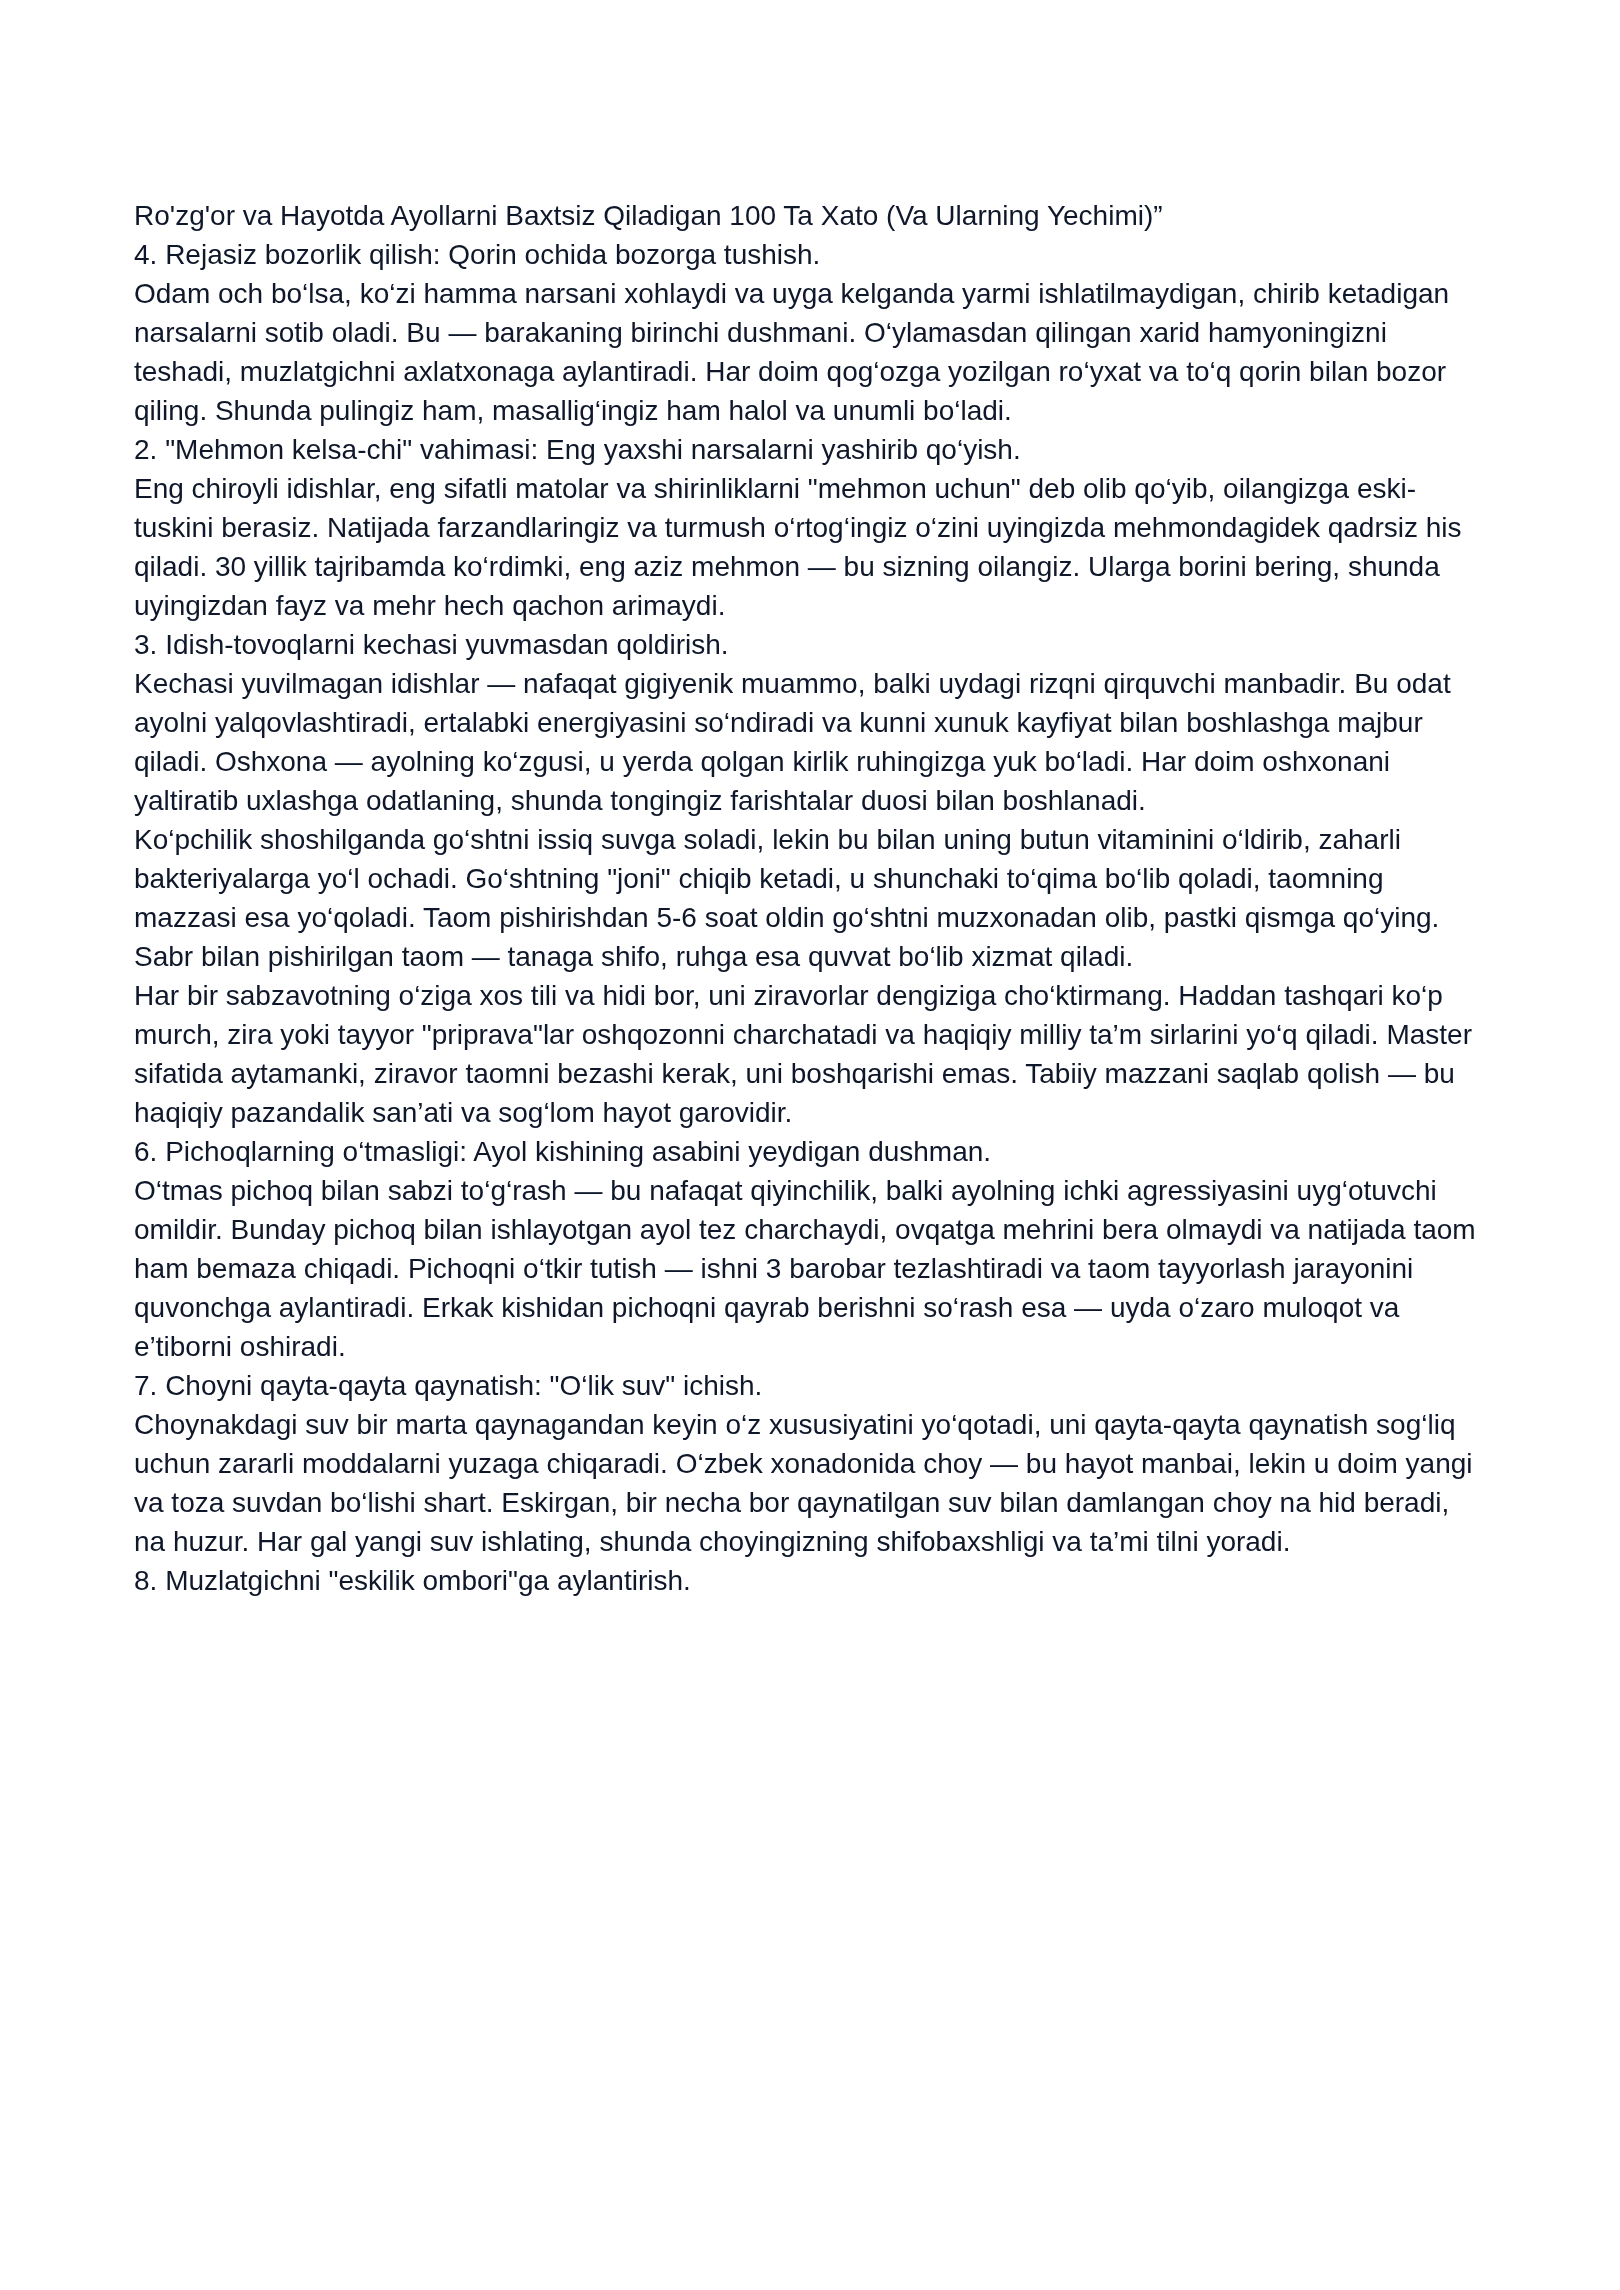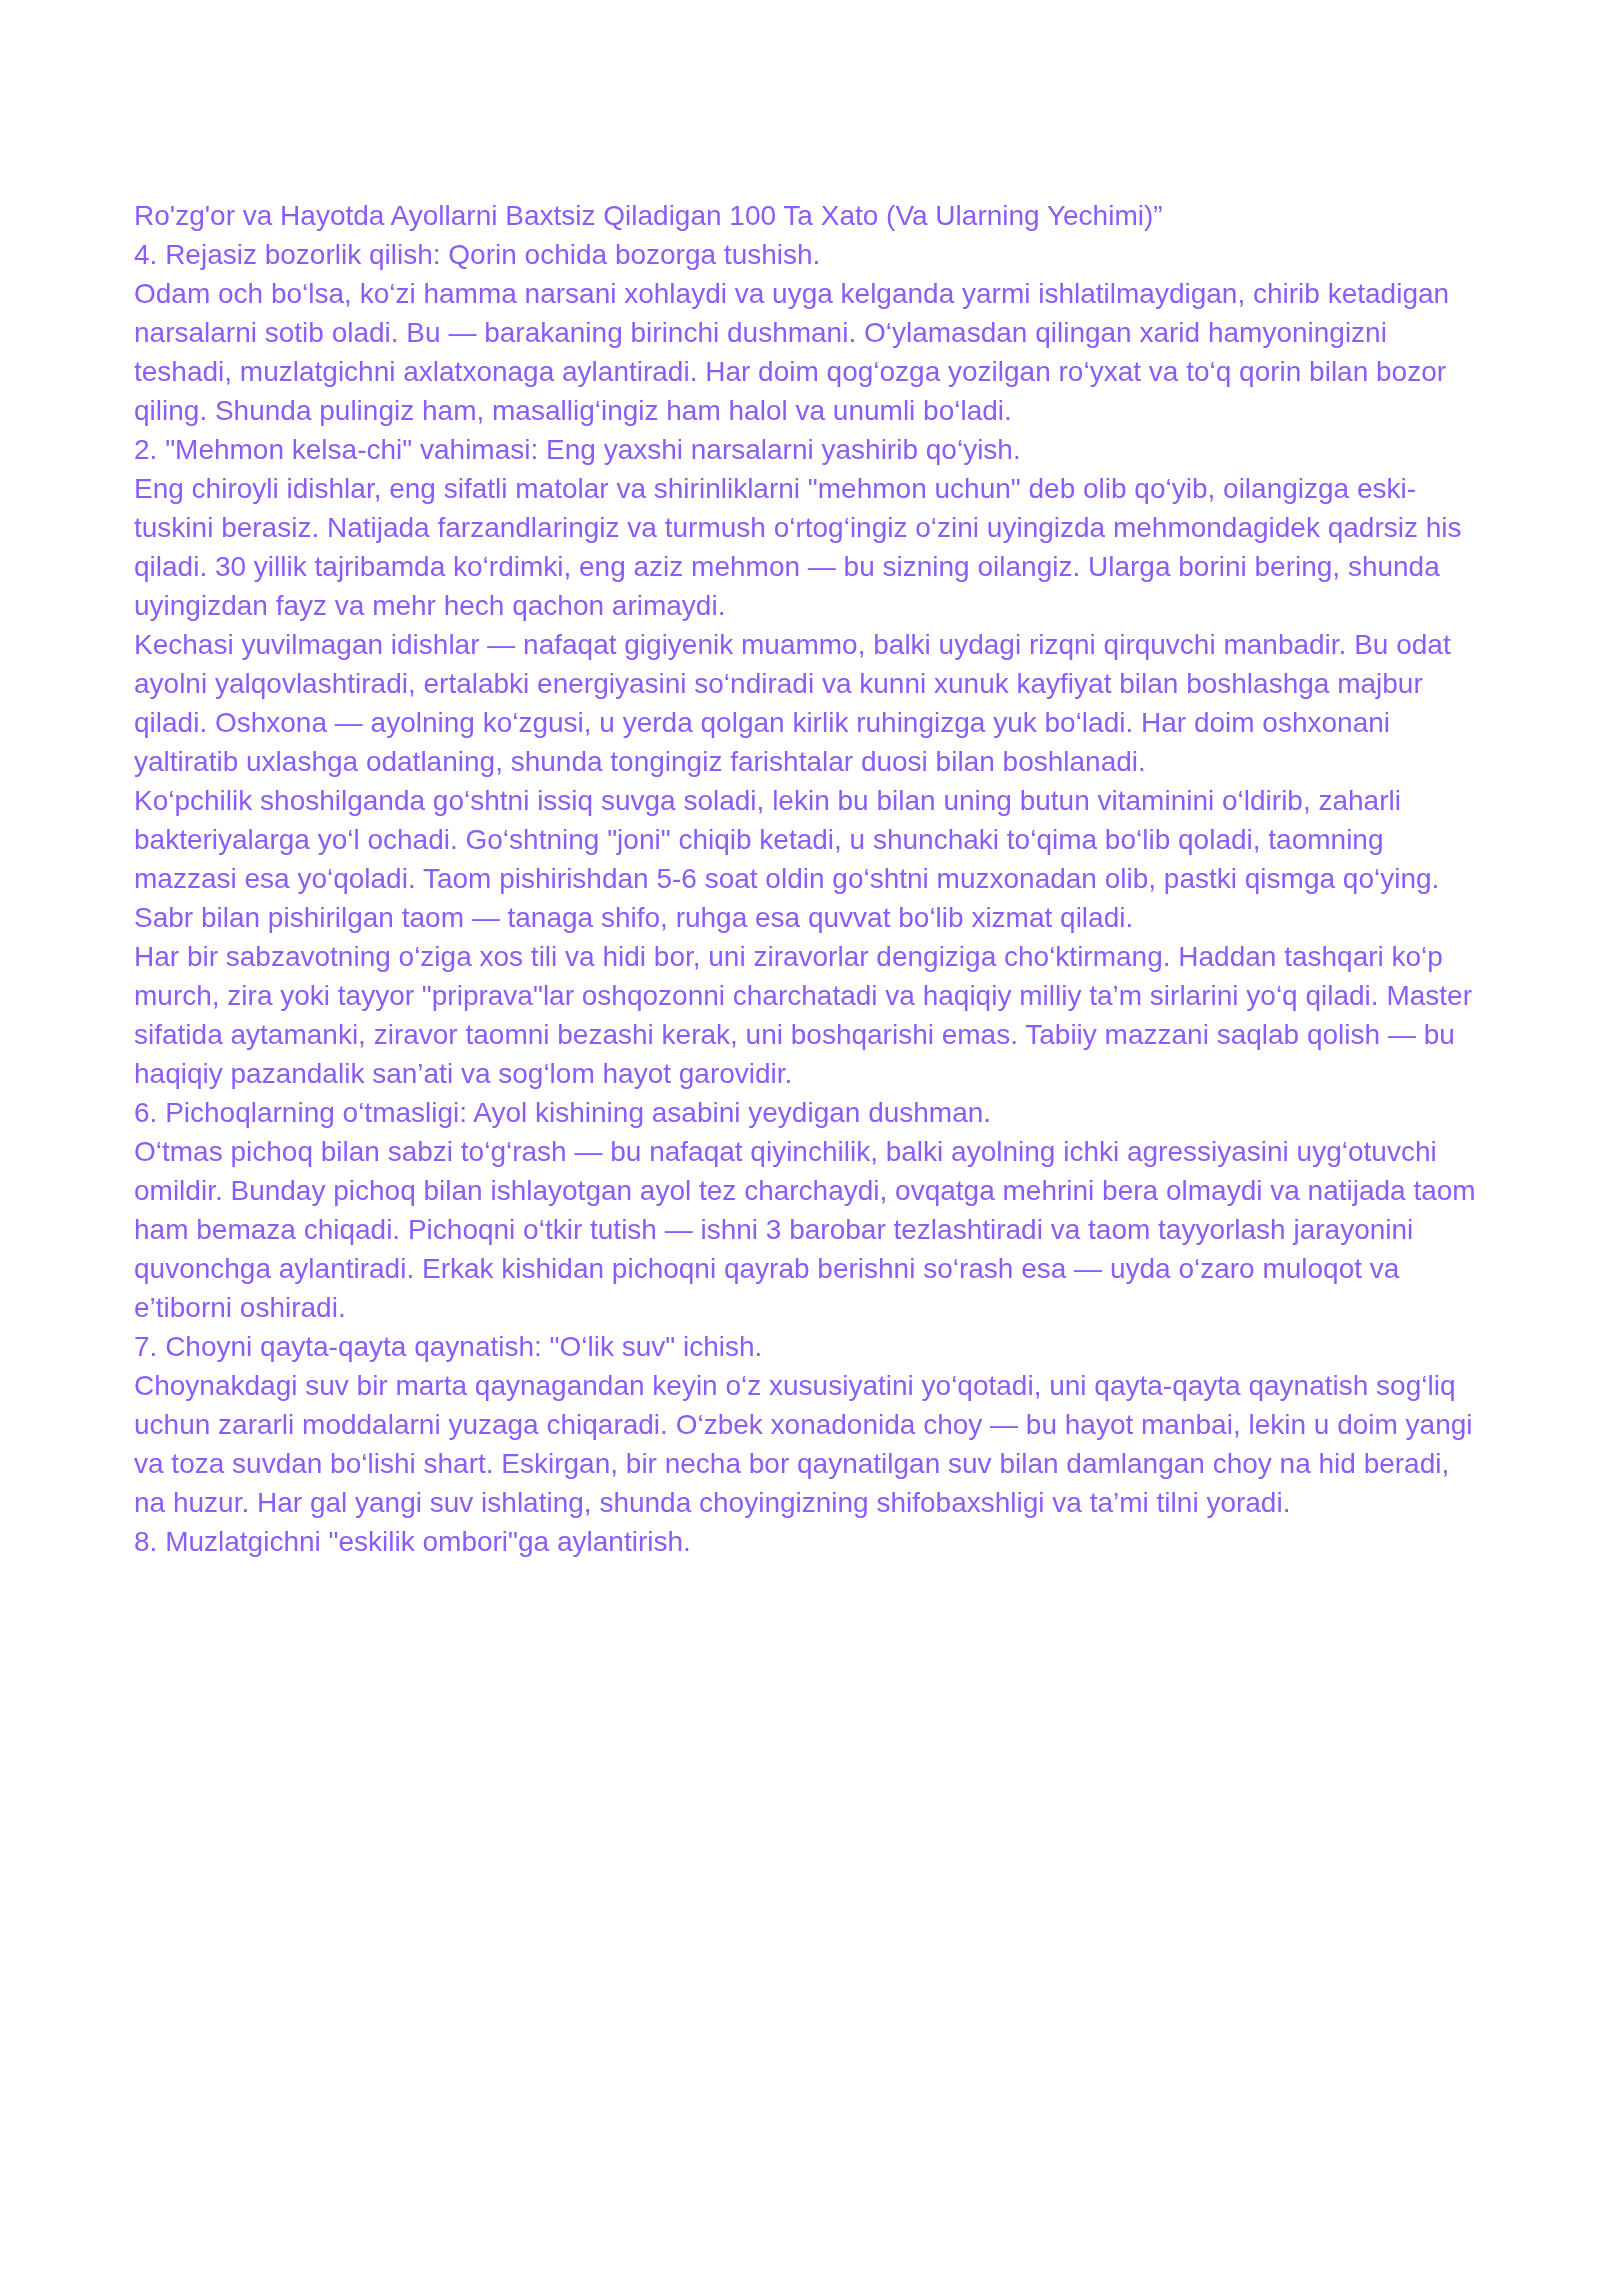--- a/index.html
+++ b/index.html
@@ -17,7 +17,7 @@
     font-family: "Liberation Sans", sans-serif;
     font-size: 28px;
     line-height: 39px;
-    color: #8b5cf6;
+    color: #0f172a;
     font-weight: 400;
   }
   .doc-title {

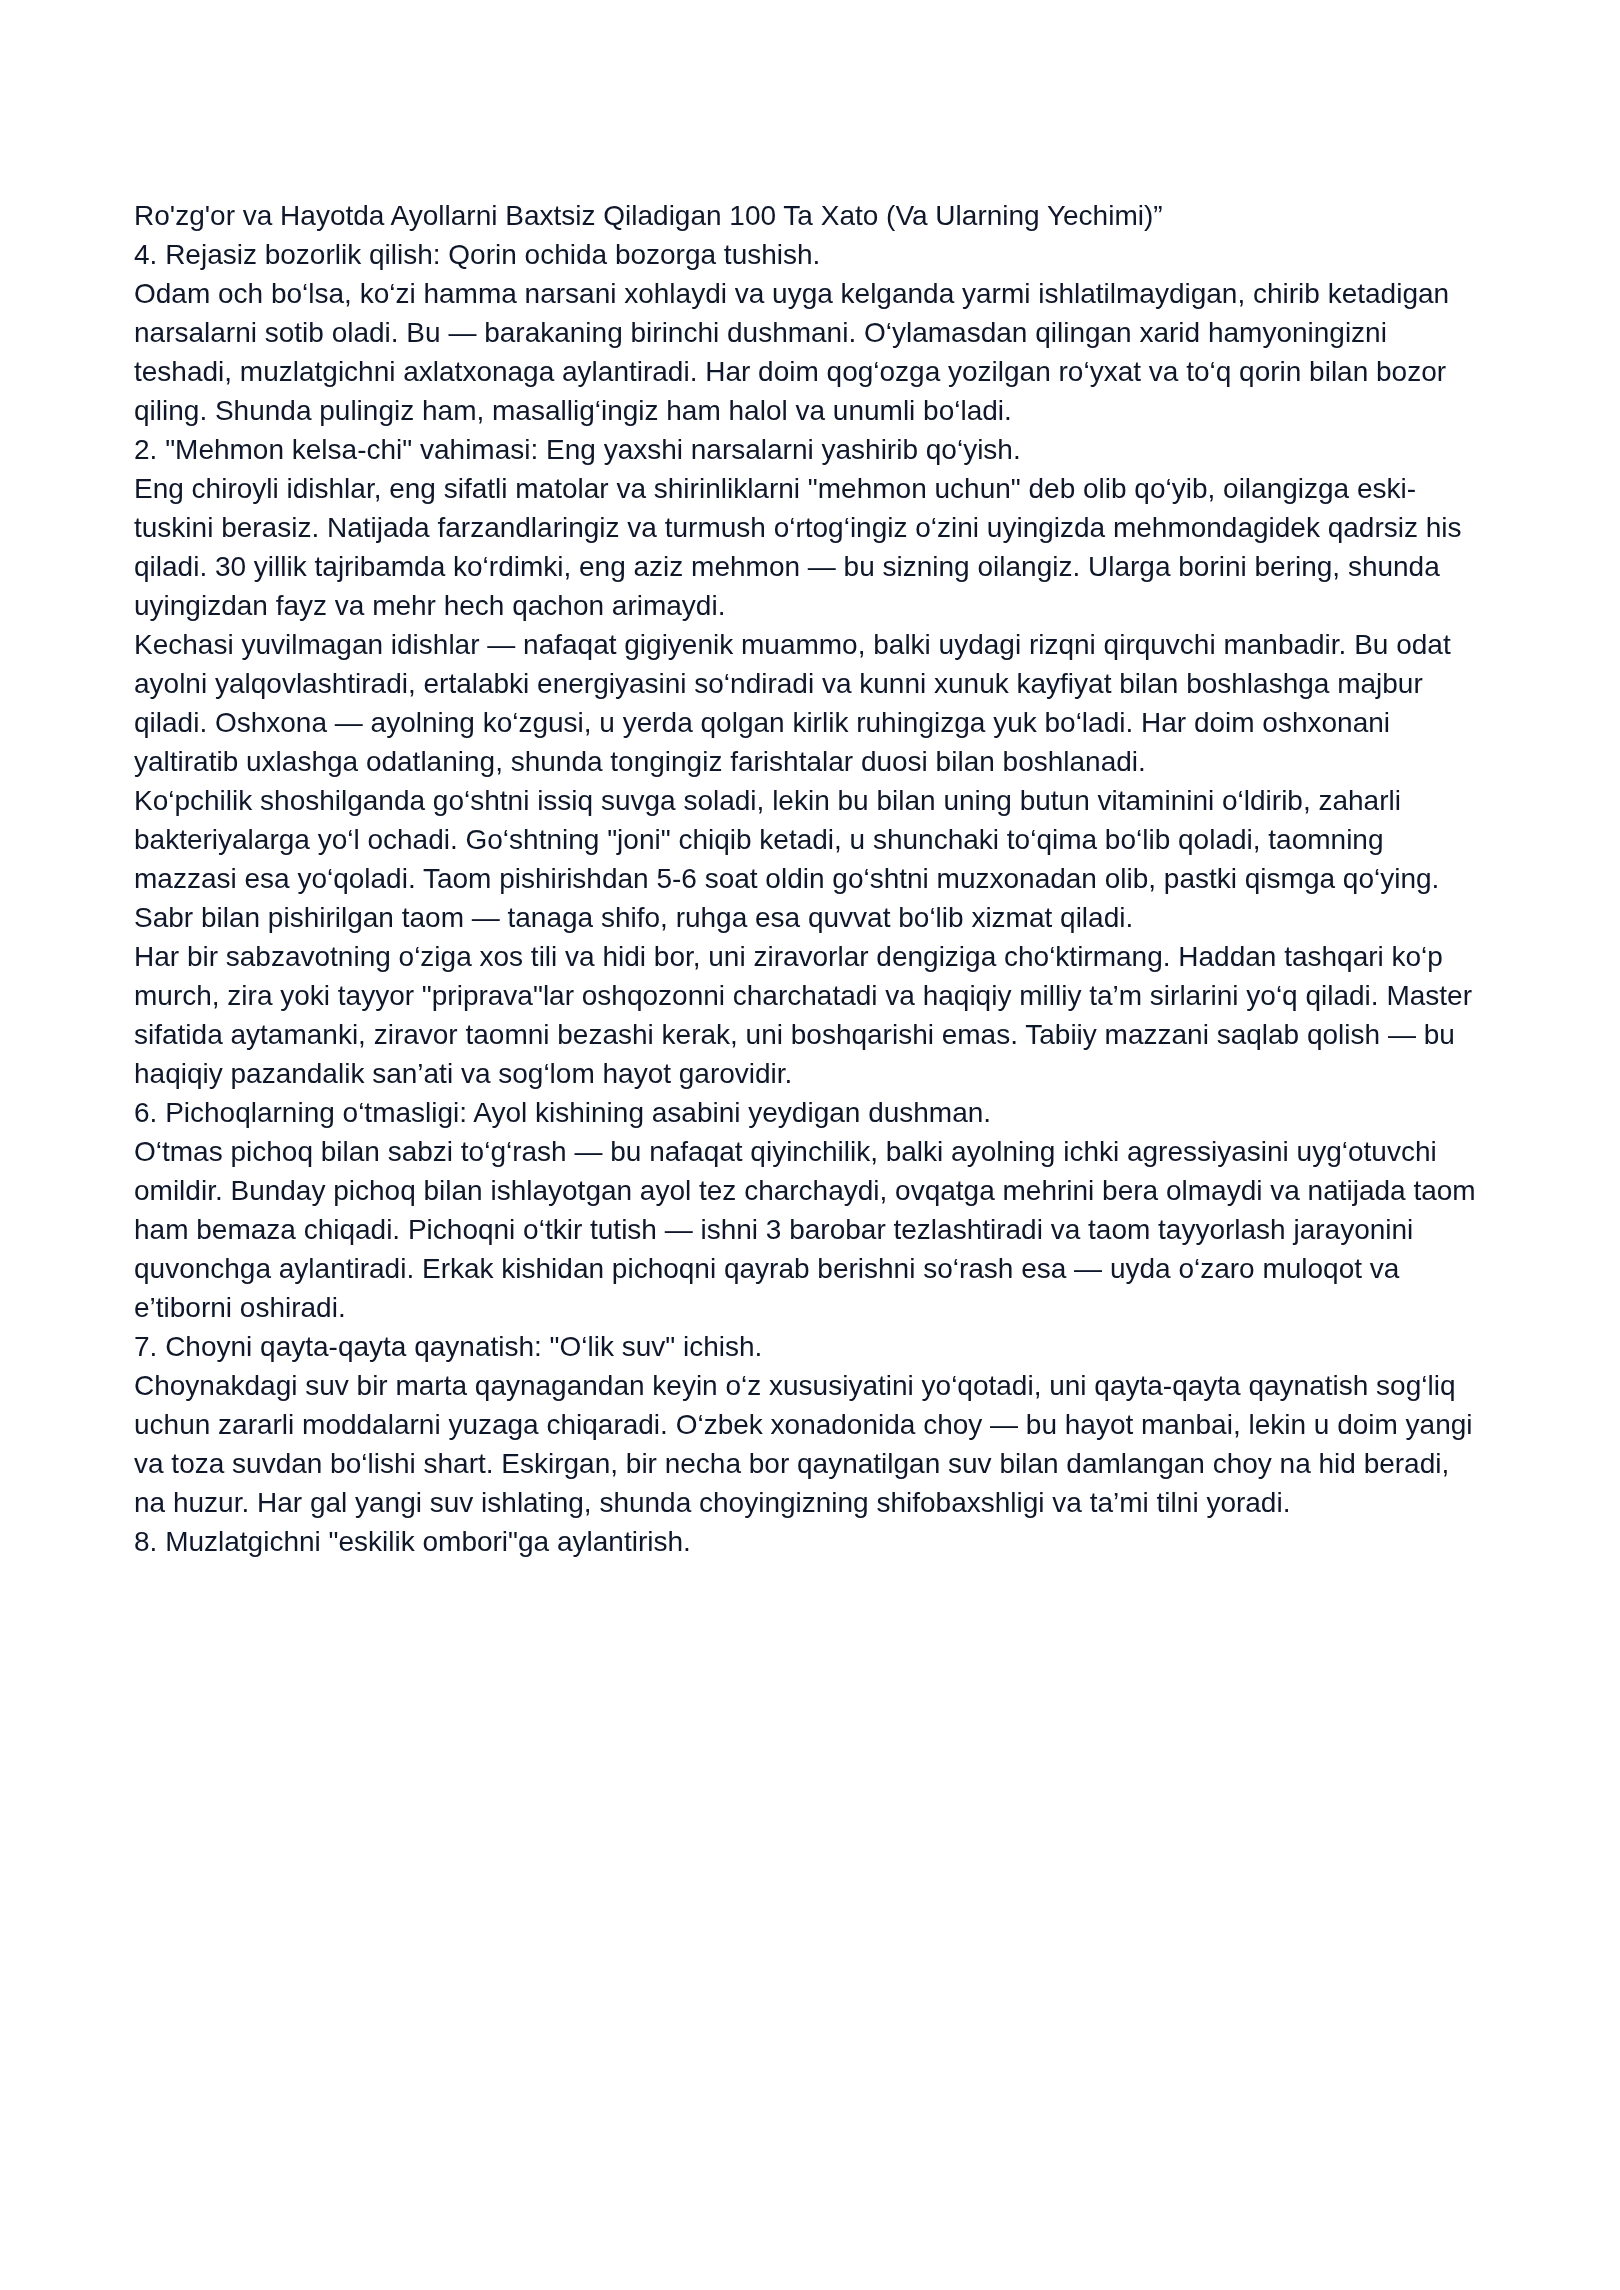--- a/index.html
+++ b/index.html
@@ -47,6 +47,7 @@
   </div>
 
   <div>
+    <p class="line">3. Idish-tovoqlarni kechasi yuvmasdan qoldirish.</p>
     <p class="line">Kechasi yuvilmagan idishlar — nafaqat gigiyenik muammo, balki uydagi rizqni qirquvchi manbadir. Bu odat ayolni yalqovlashtiradi, ertalabki energiyasini so‘ndiradi va kunni xunuk kayfiyat bilan boshlashga majbur qiladi. Oshxona — ayolning ko‘zgusi, u yerda qolgan kirlik ruhingizga yuk bo‘ladi. Har doim oshxonani yaltiratib uxlashga odatlaning, shunda tongingiz farishtalar duosi bilan boshlanadi.</p>
   </div>
 

